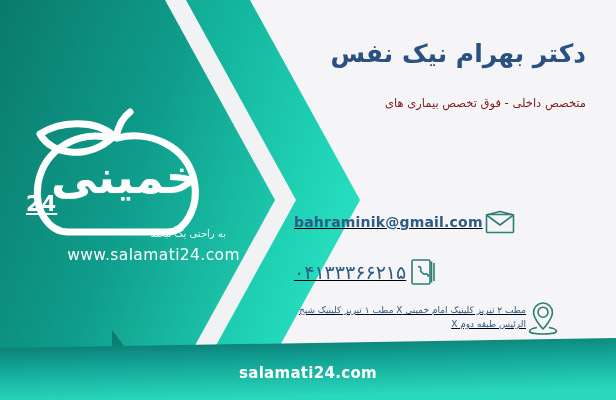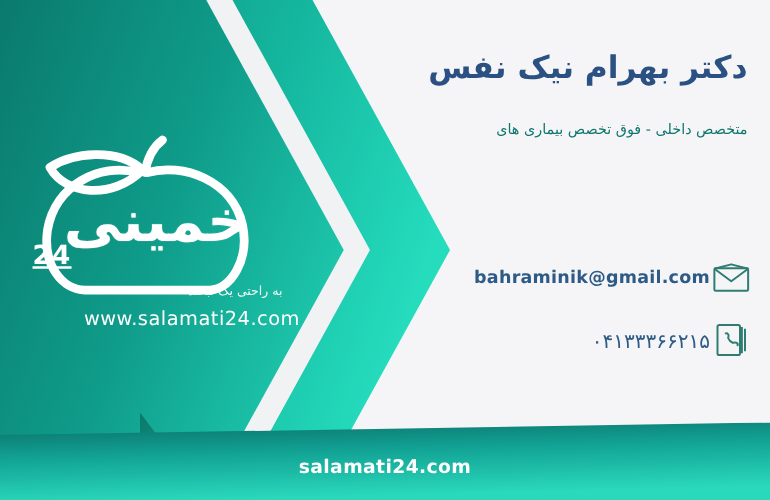--- a/index.html
+++ b/index.html
@@ -43,7 +43,7 @@
   }
 
   
-  .info{position:absolute;left:296px;top:0;width:316px;height:321px;}
+  .info{position:absolute;left:284px;top:0;width:316px;height:321px;}
 
   .doc-name{
     position:absolute;right:14px;top:38px;width:300px;

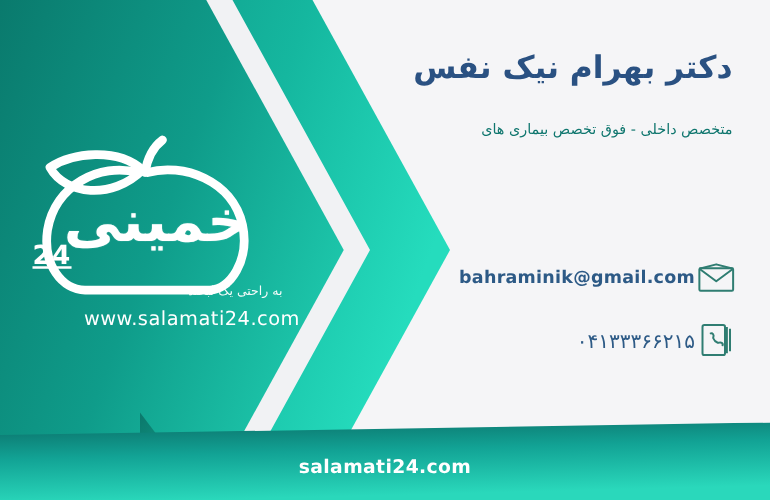--- a/index.html
+++ b/index.html
@@ -53,7 +53,7 @@
   }
   .doc-spec{
     position:absolute;right:14px;top:95px;width:300px;
-    text-align:right;direction:rtl;color:#0f766e;
+    text-align:right;direction:rtl;color:#7f1d1d;
   }
   .doc-spec .l1{font-size:11.5px;line-height:1.5;}
   .doc-spec .l2{font-size:12.5px;font-weight:bold;line-height:1.5;}

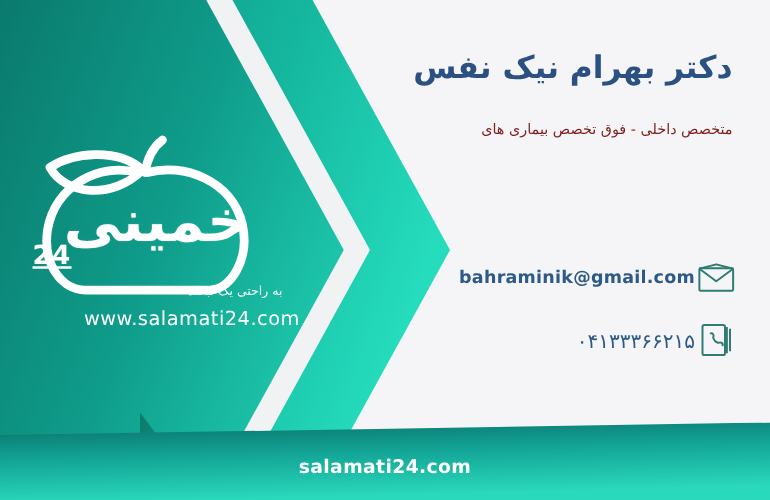--- a/index.html
+++ b/index.html
@@ -60,8 +60,8 @@
 
   
   .contact{position:absolute;right:10px;top:205px;width:300px;}
-  .crow{display:flex;align-items:center;
-        direction:rtl;margin-bottom:16px;}
+  .crow{display:flex;align-items:center;justify-content:flex-end;
+        direction:rtl;margin-bottom:16px;text-decoration:underline;}
   .crow .ico{width:34px;height:34px;flex:0 0 34px;
              display:flex;align-items:center;justify-content:center;}
   .crow .ico svg{display:block;}

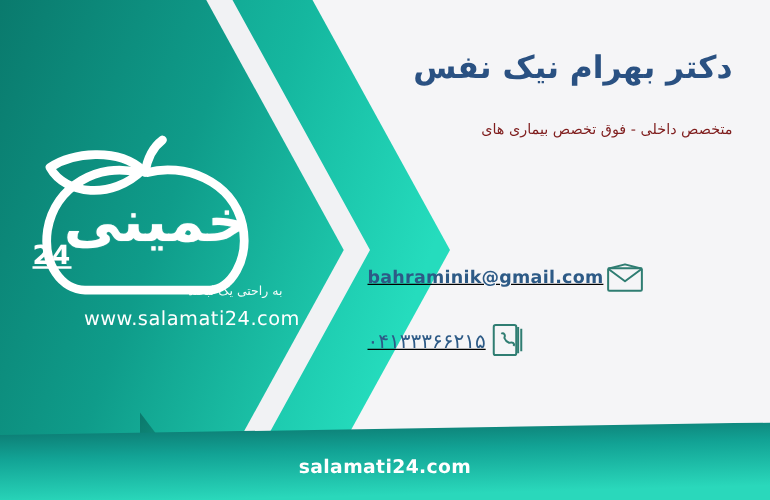--- a/index.html
+++ b/index.html
@@ -69,7 +69,7 @@
   .email .txt{font-size:14px;font-weight:bold;letter-spacing:.2px;
               font-family:"DejaVu Sans","Liberation Sans",sans-serif;}
   .phone{margin-bottom:12px;}
-  .phone .txt{font-size:16px;letter-spacing:1px;direction:rtl;}
+  .phone .txt{font-size:19px;letter-spacing:1px;direction:rtl;}
   .addr .txt{font-size:9px;line-height:1.55;max-width:232px;direction:rtl;}
 
   

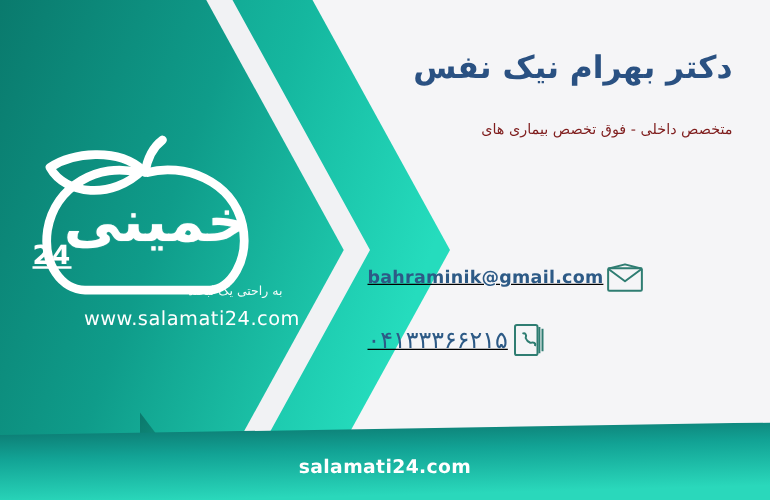--- a/index.html
+++ b/index.html
@@ -177,6 +177,20 @@
         <span class="txt">۰۴۱۳۳۳۶۶۲۱۵</span>
       </div>
 
+      <div class="crow addr">
+        <span class="ico">
+          <svg width="30" height="34" viewBox="0 0 30 34" xmlns="http://www.w3.org/2000/svg">
+            <g fill="none" stroke="#2f7d72" stroke-width="1.6" stroke-linejoin="round">
+              <path d="M15,2 C9.8,2 5.6,6.2 5.6,11.4 C5.6,18 15,28 15,28
+                       C15,28 24.4,18 24.4,11.4 C24.4,6.2 20.2,2 15,2 Z"></path>
+              <circle cx="15" cy="11.2" r="5"></circle>
+              <path d="M9,26.5 C4,27.4 1.5,29 1.5,30.3 C1.5,31.9 7.5,33 15,33
+                       C22.5,33 28.5,31.9 28.5,30.3 C28.5,29 26,27.4 21,26.5"></path>
+            </g>
+          </svg>
+        </span>
+        <span class="txt">مطب ۲ تبریز کلینیک امام خمینی X مطب ۱ تبریز کلینیک شیخ الرئیس طبقه دوم X</span>
+      </div>
 
     </div>
   </div>

